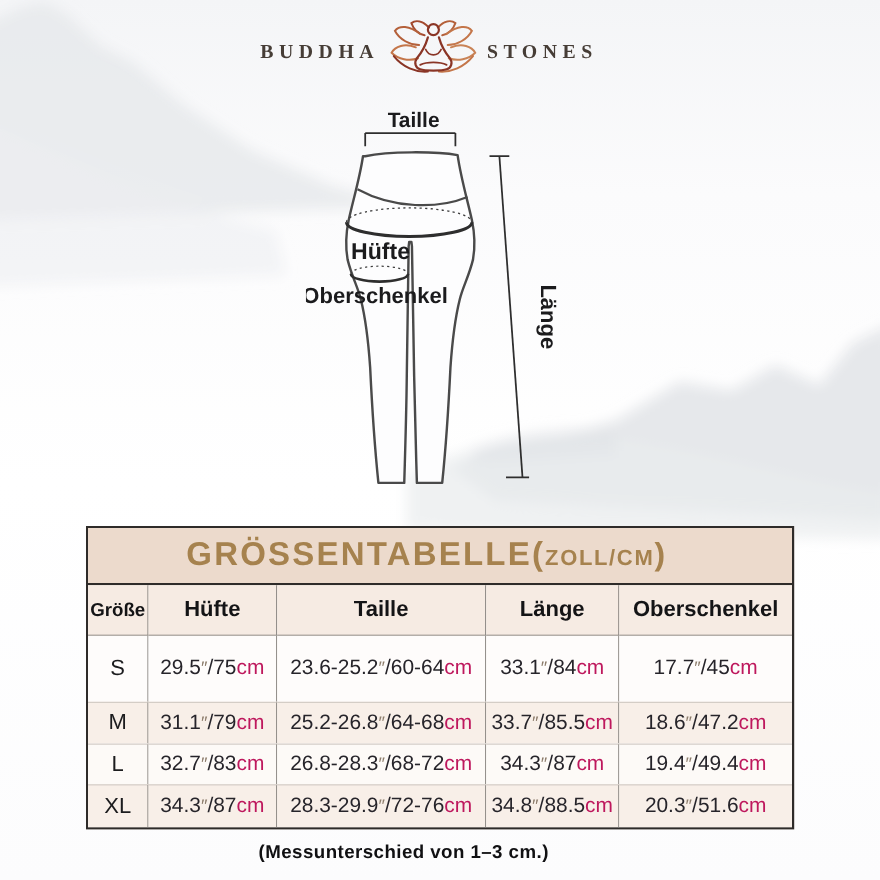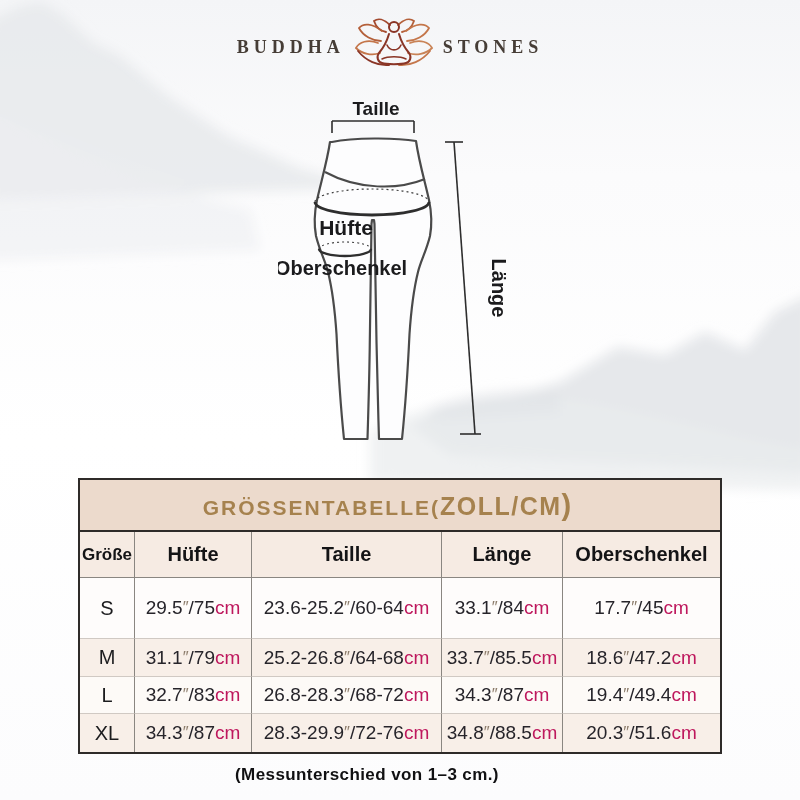--- a/index.html
+++ b/index.html
@@ -38,7 +38,7 @@
     display:flex;align-items:baseline;transform:translateX(-12px);
     color:#a6824e;font-weight:bold;letter-spacing:2px;white-space:nowrap;
   }
-  .t-title-main{font-size:21px;}
+  .t-title-main{font-size:30px;}
   .t-title-small{font-size:25px;letter-spacing:1.5px;}
   .t-title-close{font-size:29px;}
   .t-grid{

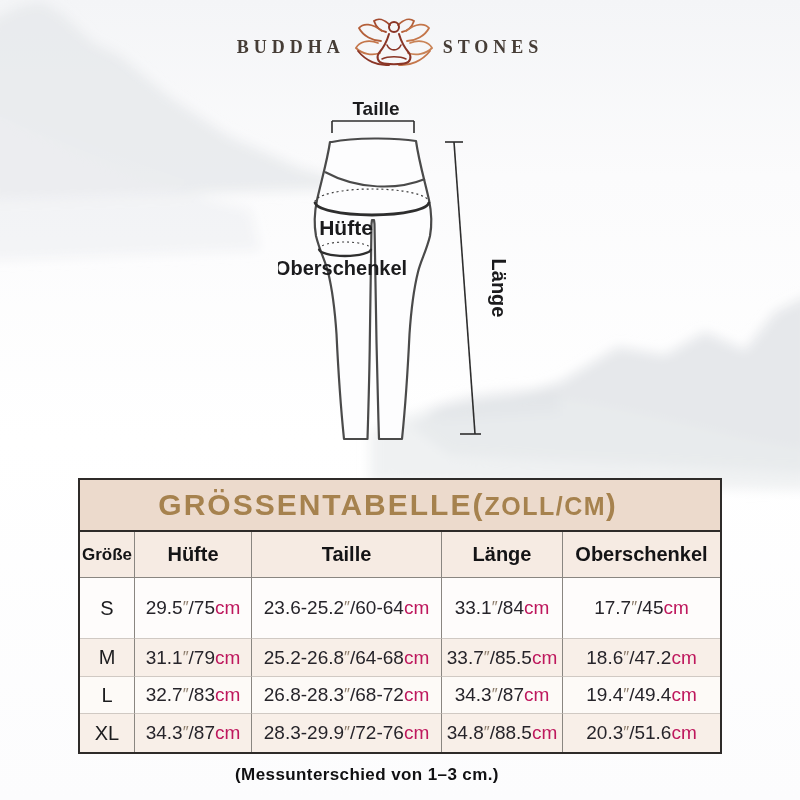--- a/index.html
+++ b/index.html
@@ -39,7 +39,7 @@
     color:#a6824e;font-weight:bold;letter-spacing:2px;white-space:nowrap;
   }
   .t-title-main{font-size:30px;}
-  .t-title-small{font-size:25px;letter-spacing:1.5px;}
+  .t-title-small{font-size:20px;letter-spacing:1.5px;}
   .t-title-close{font-size:29px;}
   .t-grid{
     display:grid;

